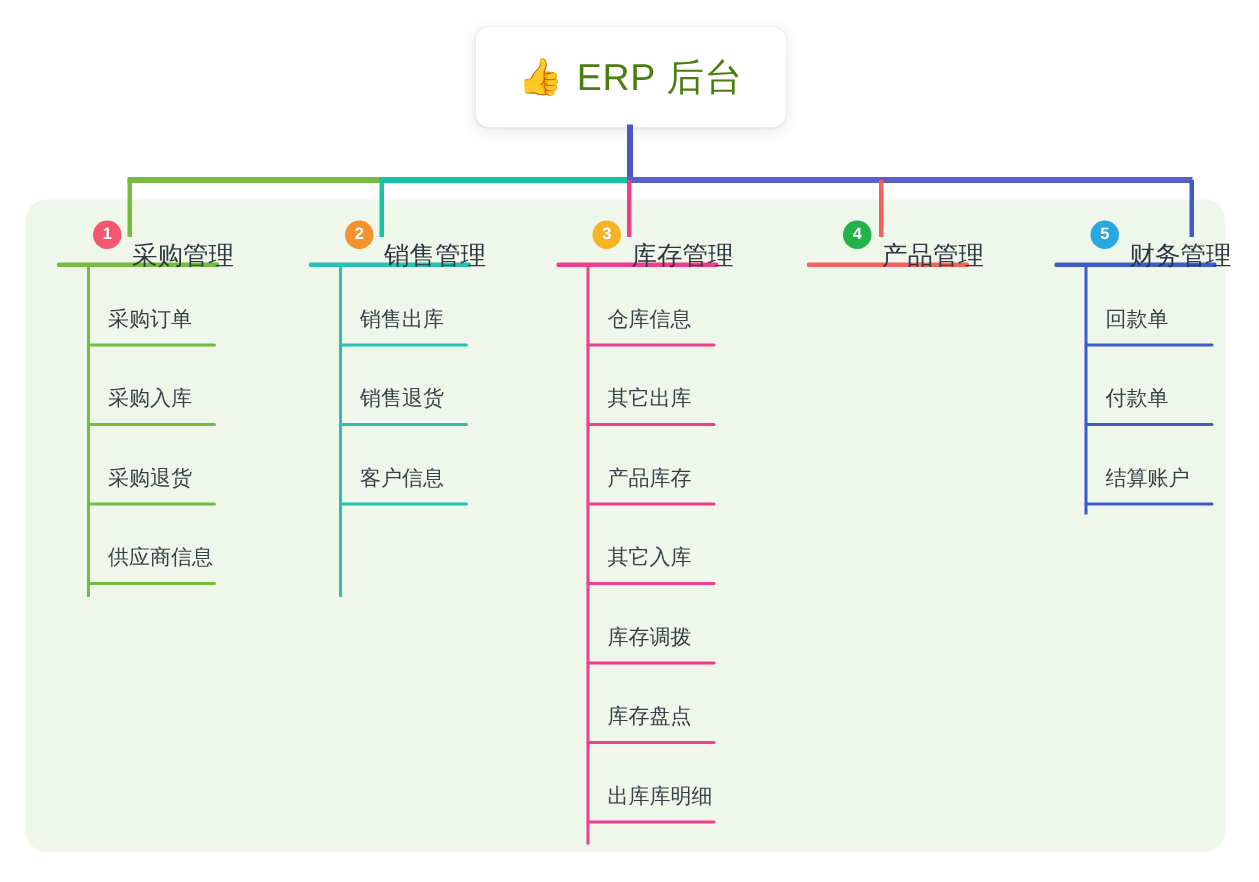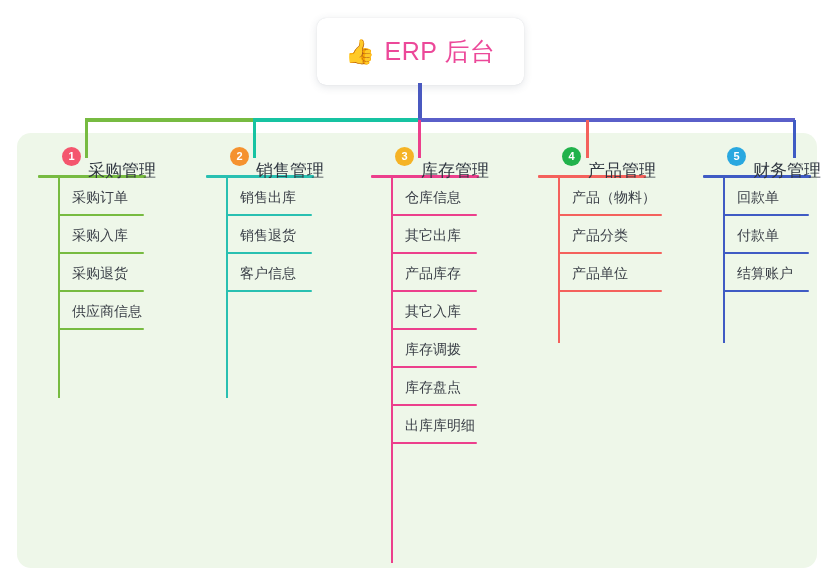--- a/index.html
+++ b/index.html
@@ -46,7 +46,7 @@
   }
   .root-label {
     font-size: 25px;
-    color: #ec4899;
+    color: #4d7c0f;
     letter-spacing: 0.5px;
     white-space: nowrap;
   }

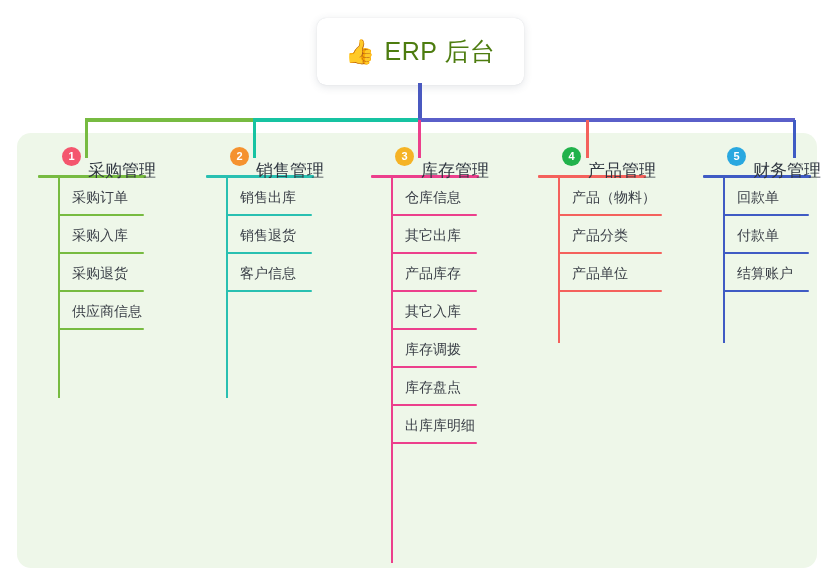--- a/index.html
+++ b/index.html
@@ -118,7 +118,7 @@
   }
   .item {
     position: relative;
-    height: 38px;
+    height: 53px;
   }
   .item-label {
     position: absolute;

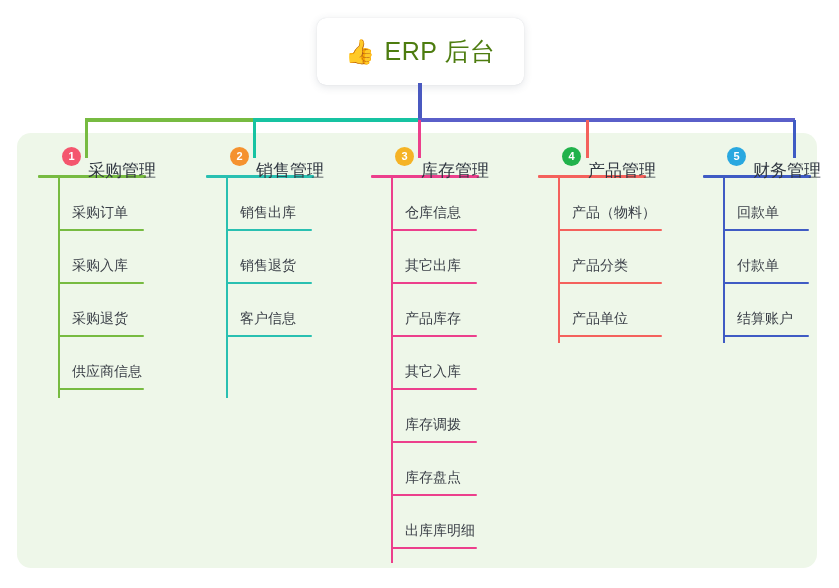--- a/index.html
+++ b/index.html
@@ -254,21 +254,6 @@
           <span class="col-title">产品管理</span>
         </div>
         <div class="head-rule" style="background: rgb(244, 97, 92); width: 108px;"></div>
-        <div class="col-body">
-          <div class="spine" style="background: rgb(244, 97, 92); height: 165px;"></div>
-          <div class="item">
-            <span class="item-label">产品（物料）</span>
-            <div class="item-rule" style="background: rgb(244, 97, 92); width: 104px;"></div>
-          </div>
-          <div class="item">
-            <span class="item-label">产品分类</span>
-            <div class="item-rule" style="background: rgb(244, 97, 92); width: 104px;"></div>
-          </div>
-          <div class="item">
-            <span class="item-label">产品单位</span>
-            <div class="item-rule" style="background: rgb(244, 97, 92); width: 104px;"></div>
-          </div>
-        </div>
       </div>
       <div class="column" style="left: 703px;">
         <div class="col-head">

